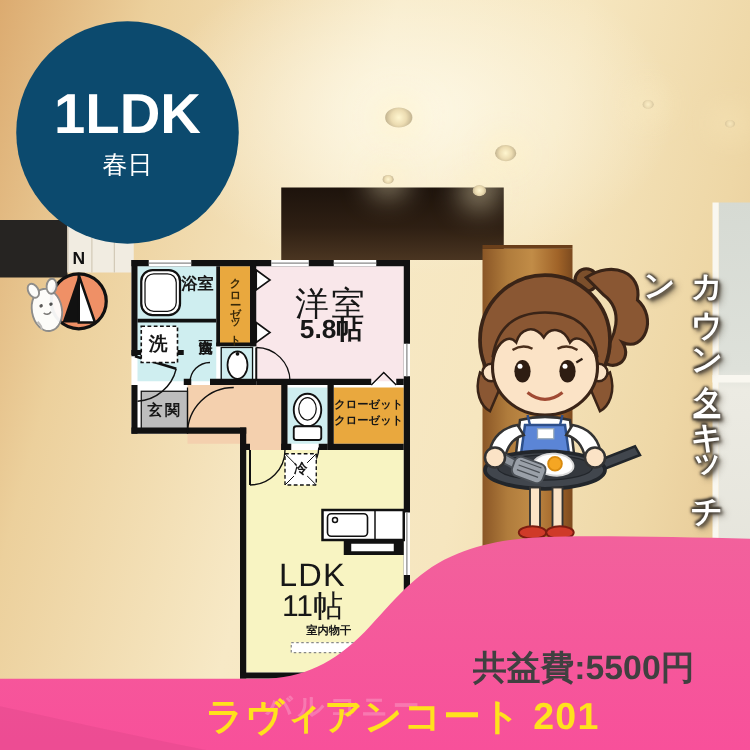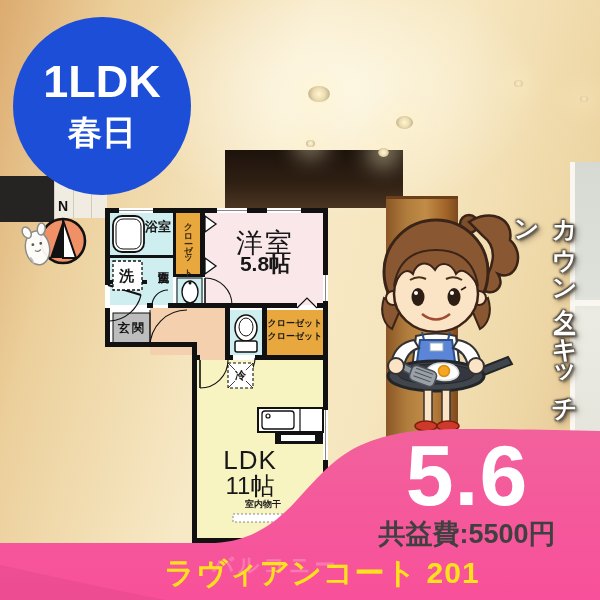--- a/index.html
+++ b/index.html
@@ -48,7 +48,7 @@
   .waveSvg{position:absolute;inset:0;pointer-events:none;}
 
   .badge{position:absolute;left:13px;top:17px;width:178px;height:178px;border-radius:50%;
-    background:#1d4ed8;display:flex;flex-direction:column;align-items:center;justify-content:center;
+    background:#0c4a6e;display:flex;flex-direction:column;align-items:center;justify-content:center;
     text-align:center;}
   .badge .t1{color:#fff;font-weight:bold;font-size:45px;line-height:1.05;}
   .badge .t2{color:#fff;font-weight:bold;font-size:34px;line-height:1.3;margin-top:4px;}

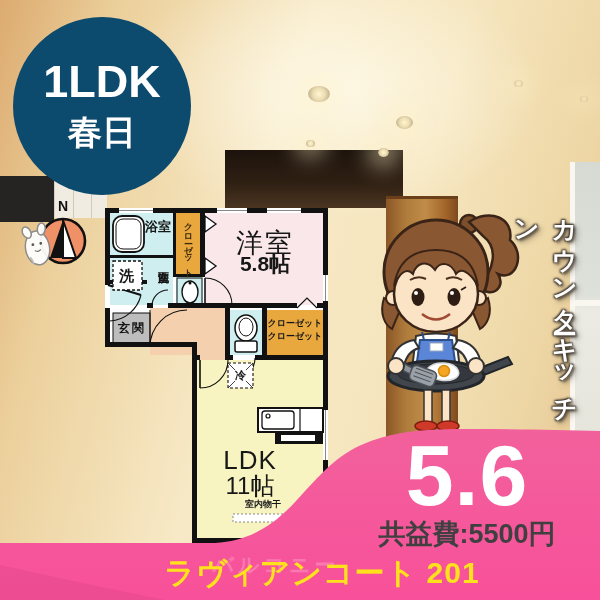--- a/index.html
+++ b/index.html
@@ -51,7 +51,7 @@
     background:#0c4a6e;display:flex;flex-direction:column;align-items:center;justify-content:center;
     text-align:center;}
   .badge .t1{color:#fff;font-weight:bold;font-size:45px;line-height:1.05;}
-  .badge .t2{color:#fff;font-weight:bold;font-size:34px;line-height:1.3;margin-top:4px;}
+  .badge .t2{color:#fff;font-weight:normal;font-size:20px;line-height:1.3;margin-top:4px;}
   .badge .t3{color:#ffe21c;font-weight:bold;font-size:35px;line-height:1.15;margin-top:2px;}
 
   .vbanner{position:absolute;left:546px;top:202px;width:38px;height:232px;

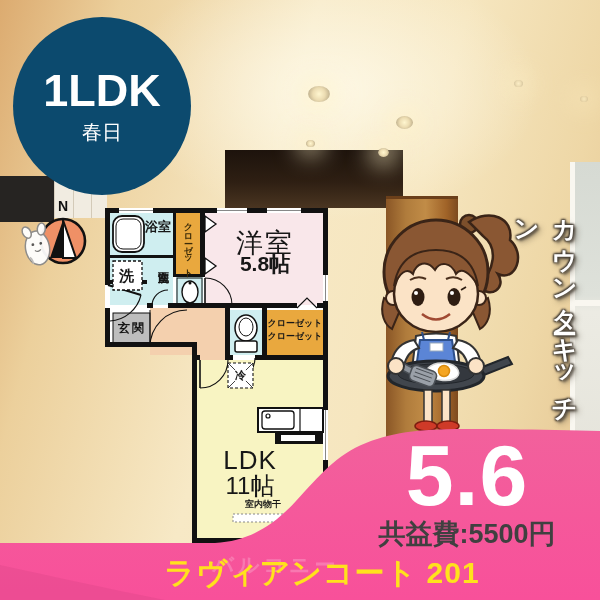--- a/index.html
+++ b/index.html
@@ -290,7 +290,6 @@
   <div class="vbanner">カウンターキッチン</div>
 
   <div class="priceRow">
-    <span class="rent">5.6</span>
   </div>
   <div class="fee">共益費:5500円</div>
 

